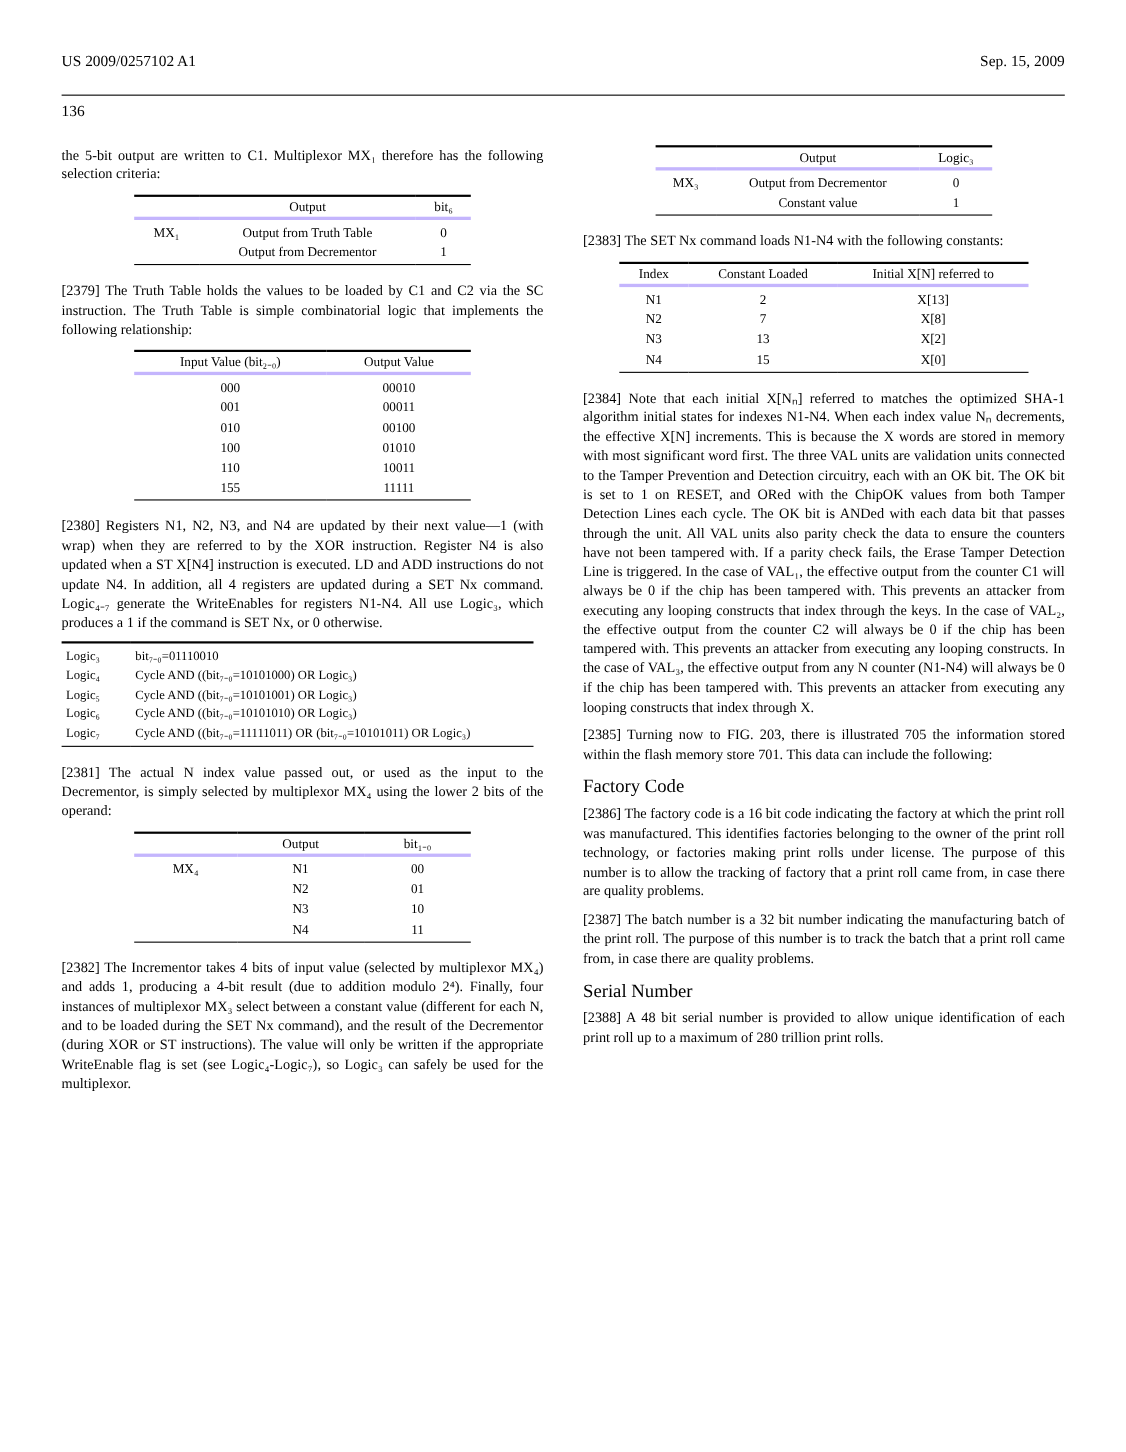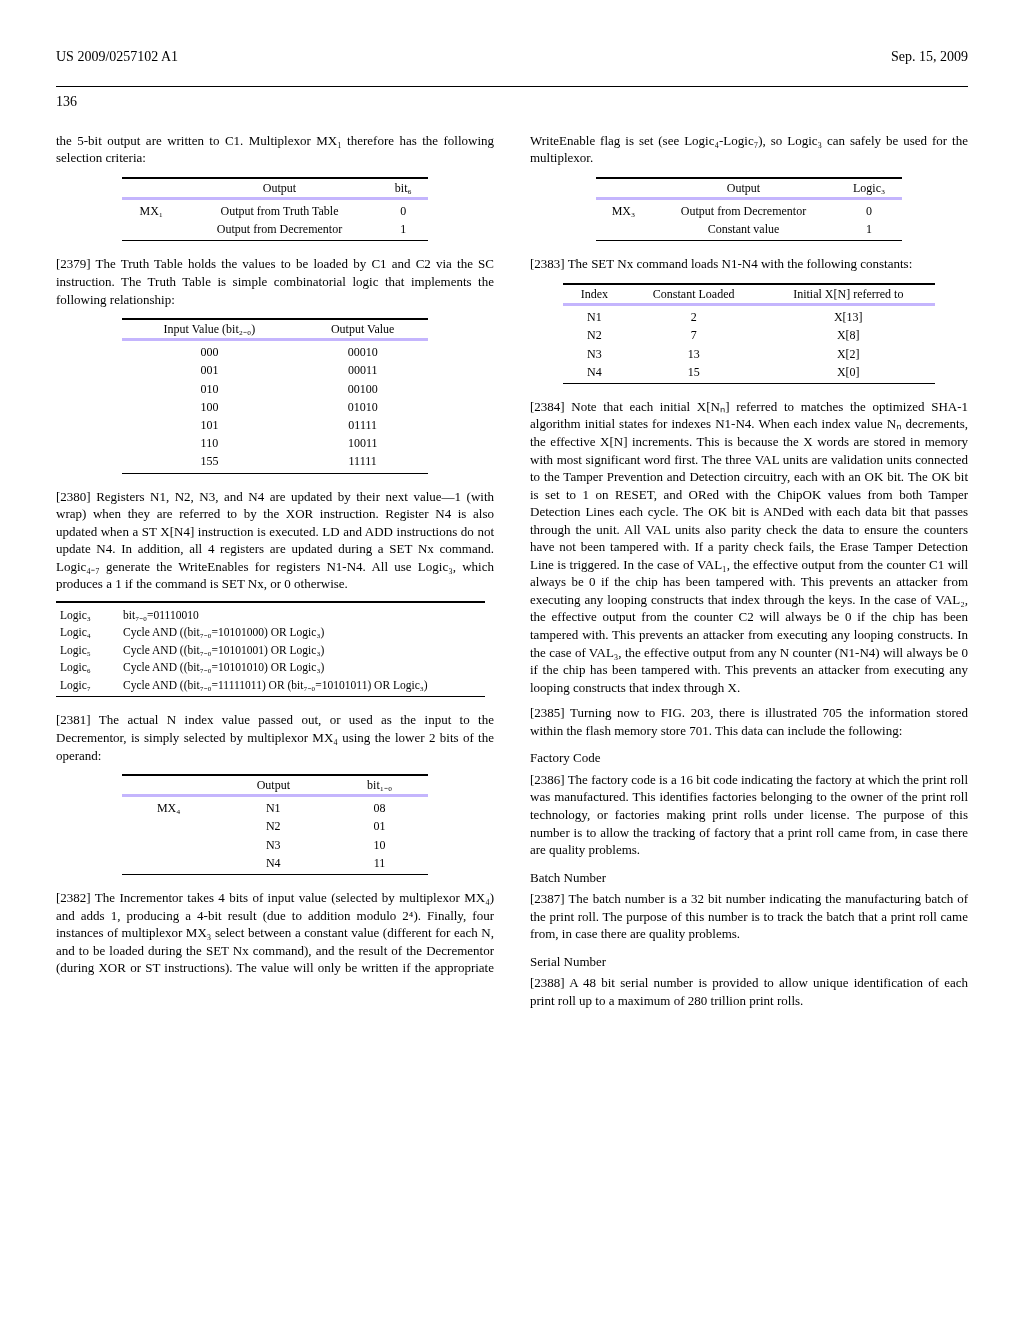--- a/index.html
+++ b/index.html
@@ -127,10 +127,6 @@
               <td>01010</td>
             </tr>
         <tr>
-              <td>101</td>
-              <td>01111</td>
-            </tr>
-        <tr>
               <td>110</td>
               <td>10011</td>
             </tr>

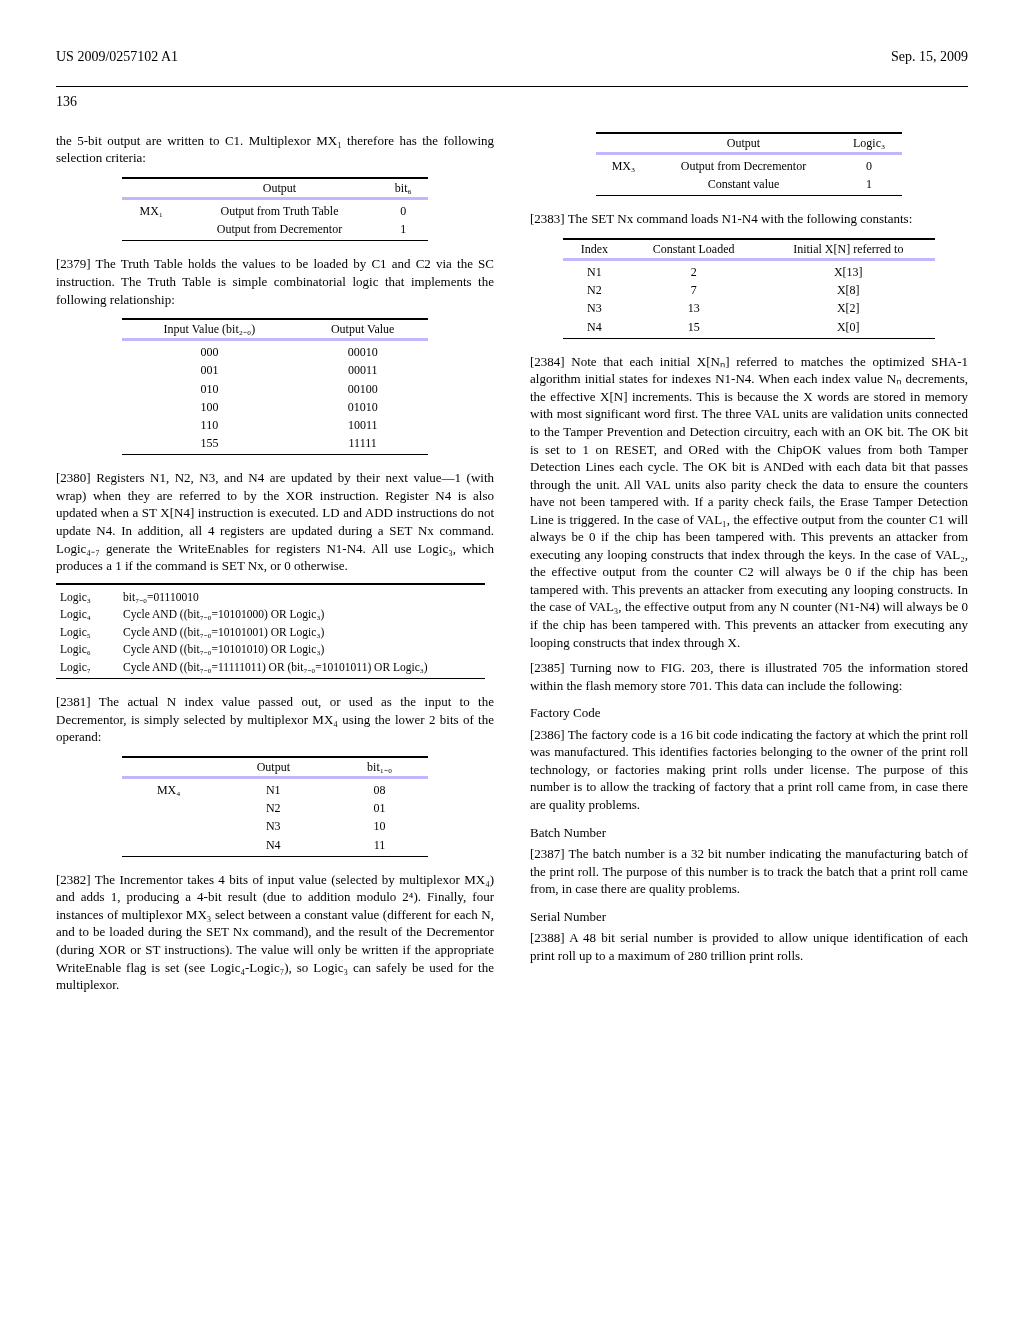--- a/index.html
+++ b/index.html
@@ -36,7 +36,7 @@
   p { margin: 0 0 8px 0; text-align: justify; }
   .section-heading {
     margin: 10px 0 4px 0;
-    font-size: 13px;
+    font-size: 17px;
   }
   table {
     border-collapse: collapse;

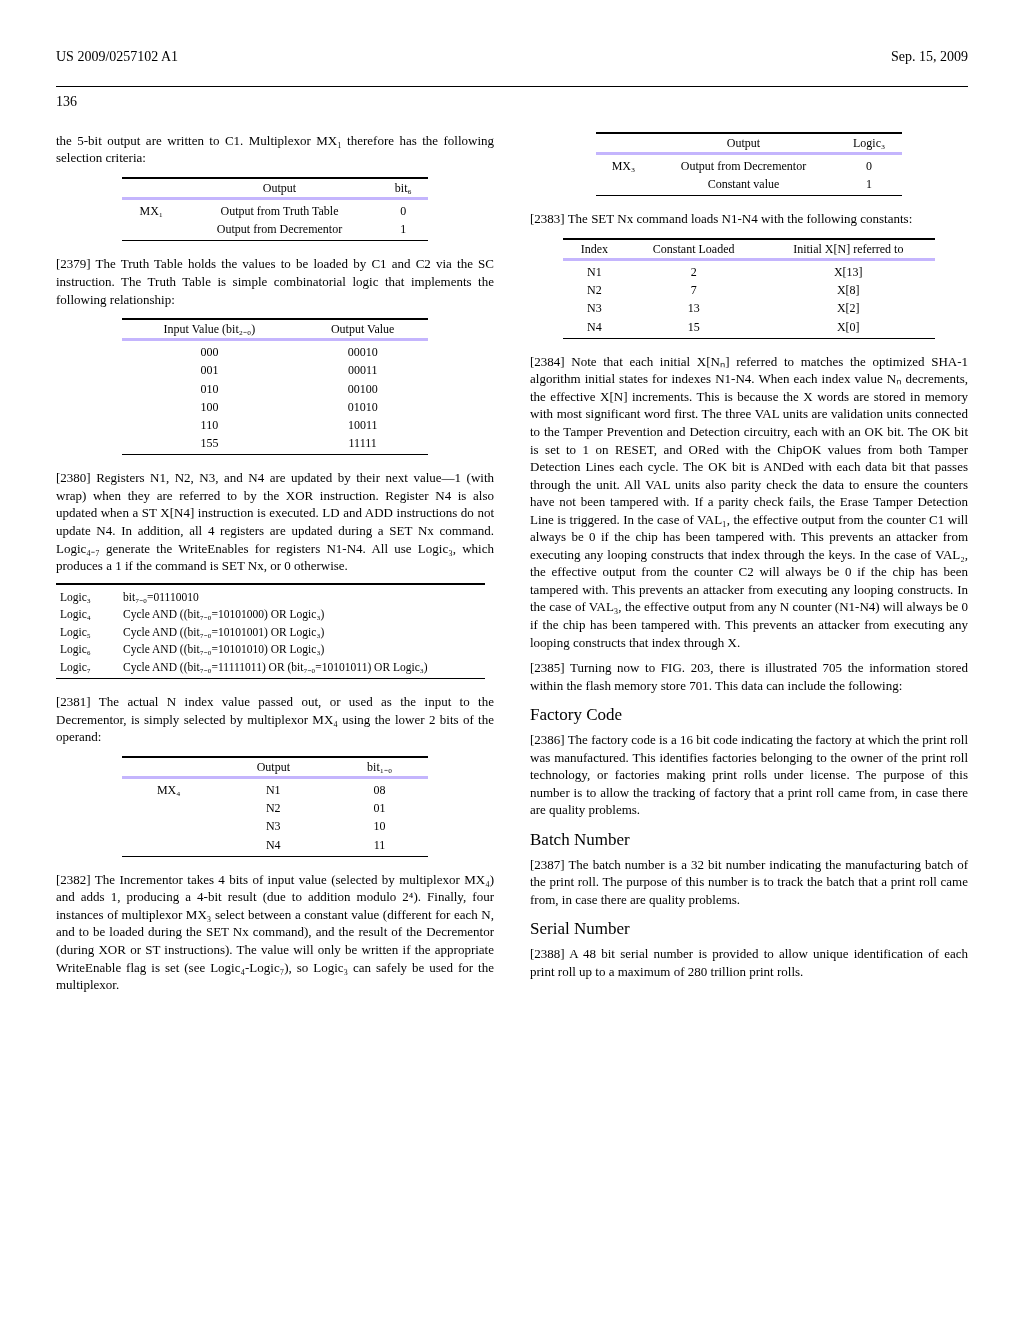--- a/index.html
+++ b/index.html
@@ -185,7 +185,7 @@
         <tr>
               <td>MX₄</td>
               <td>N1</td>
-              <td>08</td>
+              <td>00</td>
             </tr>
         <tr>
               <td></td>

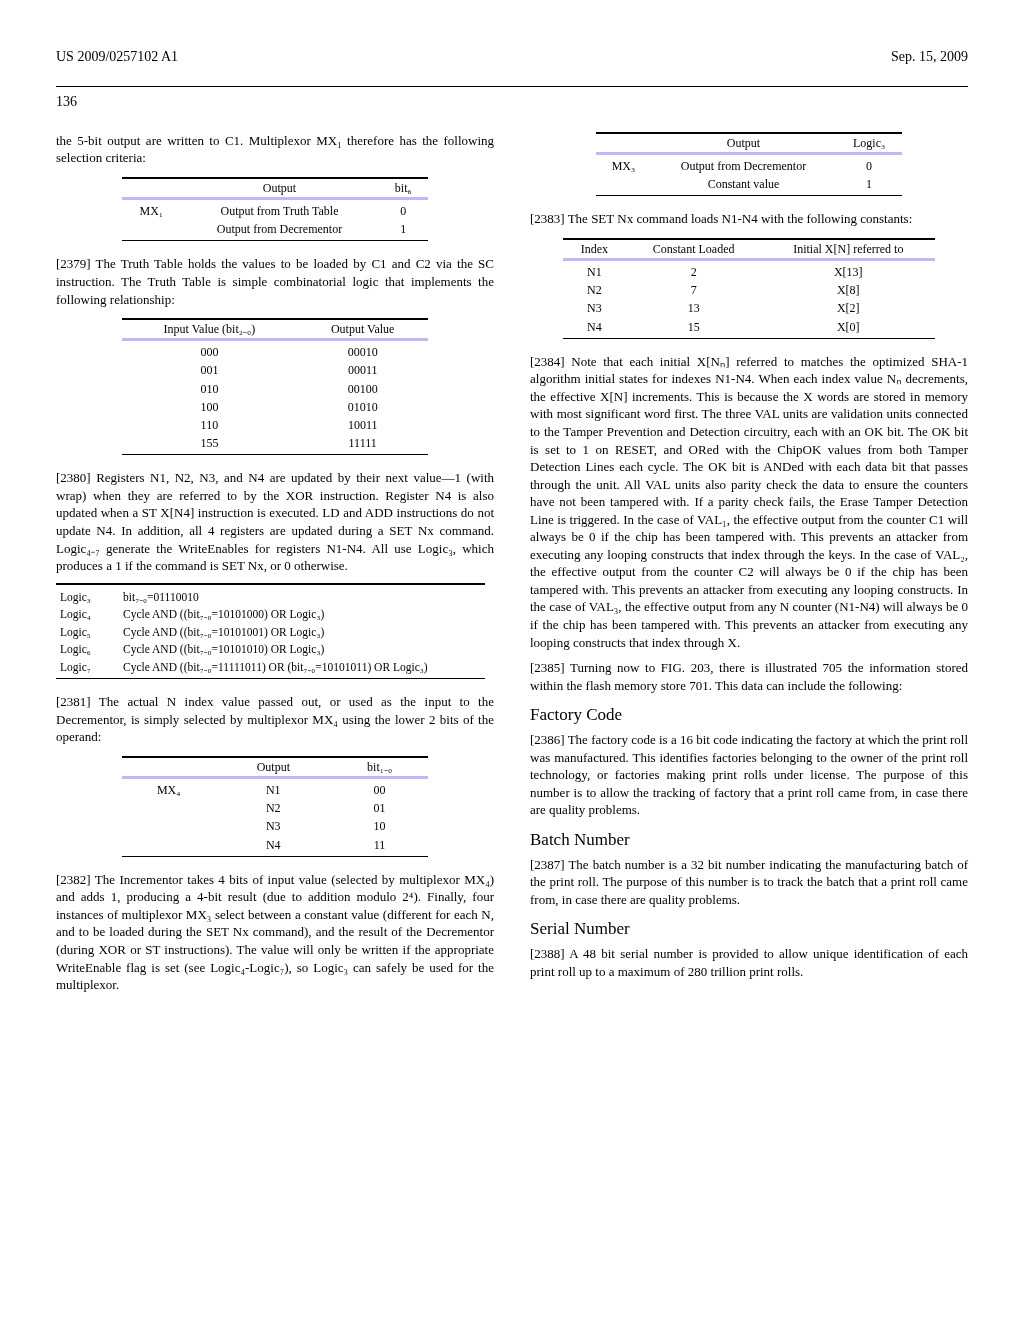--- a/index.html
+++ b/index.html
@@ -275,7 +275,6 @@
     <div class="section-heading">Factory Code</div>
     <p>[2386]   The factory code is a 16 bit code indicating the factory at which the print roll was manufactured. This identifies factories belonging to the owner of the print roll technology, or factories making print rolls under license. The purpose of this number is to allow the tracking of factory that a print roll came from, in case there are quality problems.</p>
 
-    <div class="section-heading">Batch Number</div>
     <p>[2387]   The batch number is a 32 bit number indicating the manufacturing batch of the print roll. The purpose of this number is to track the batch that a print roll came from, in case there are quality problems.</p>
 
     <div class="section-heading">Serial Number</div>

